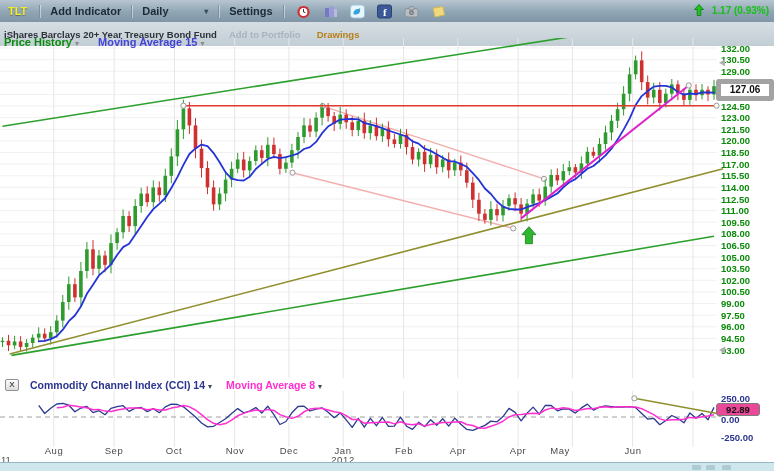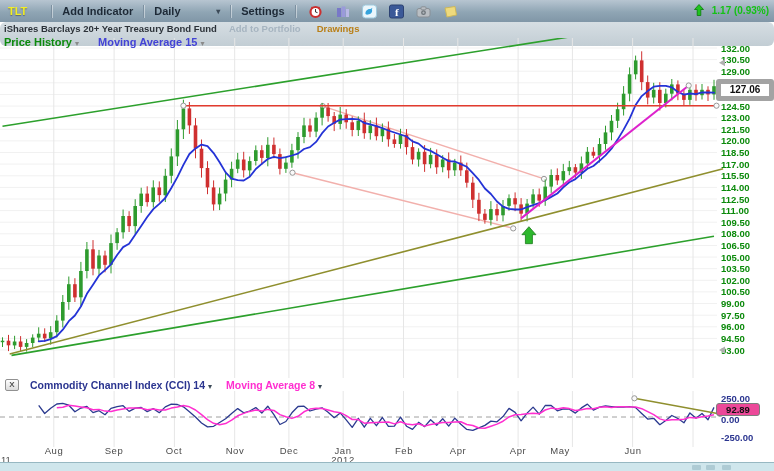--- a/index.html
+++ b/index.html
@@ -9,7 +9,7 @@
   .toolbar{position:absolute;left:0;top:0;width:774px;height:22px;box-sizing:border-box;
            background:linear-gradient(#b7c5d1,#8fa5b4 55%,#8096a7);
            display:flex;align-items:center;padding:0 6px;}
-  .sym{color:#f2ee25;font-weight:700;font-size:11px;margin:0 24px 0 2px;text-shadow:0 1px 1px rgba(0,0,0,.35);}
+  .sym{color:#f2ee25;font-weight:700;font-size:11px;margin:0 12px 0 2px;text-shadow:0 1px 1px rgba(0,0,0,.35);}
   .tb-sep{width:1px;height:13px;background:#7c90a0;box-shadow:1px 0 0 rgba(255,255,255,.45);}
   .tb-item{background:none;border:none;font-family:Liberation Sans, sans-serif;font-size:11px;font-weight:600;
            color:#1d2936;padding:0 10px;cursor:default;}

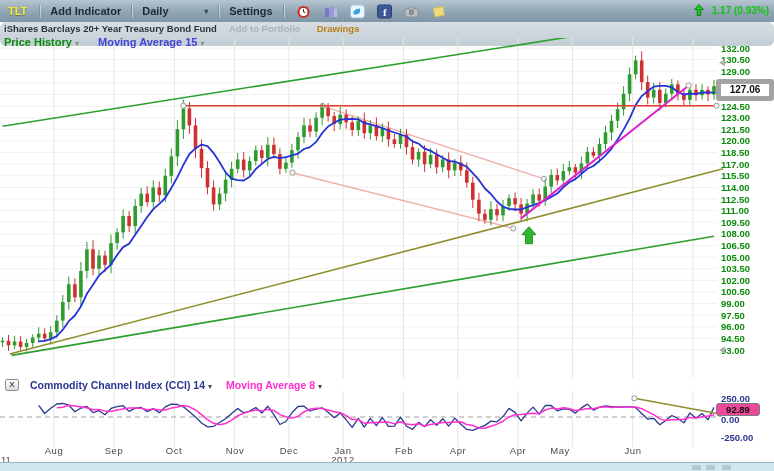--- a/index.html
+++ b/index.html
@@ -21,8 +21,8 @@
           font-size:10px;font-weight:700;color:#15c215;}
   
   .subbar{position:absolute;left:0;top:22px;width:774px;height:13px;box-sizing:border-box;
-          background:linear-gradient(#d6dee3,#c2cdd4);display:flex;align-items:flex-end;
-          padding:12px 4px;font-size:9.5px;border-radius:6px;}
+          background:linear-gradient(#d6dee3,#c2cdd4);display:flex;align-items:center;
+          padding:12px 4px;font-size:9.5px;}
   .fund{color:#2c3239;font-weight:600;}
   .atp{color:#a6b4c0;font-weight:600;margin-left:12px;text-decoration:none;}
   .drw{color:#b97f17;font-weight:700;margin-left:16px;text-decoration:none;}

